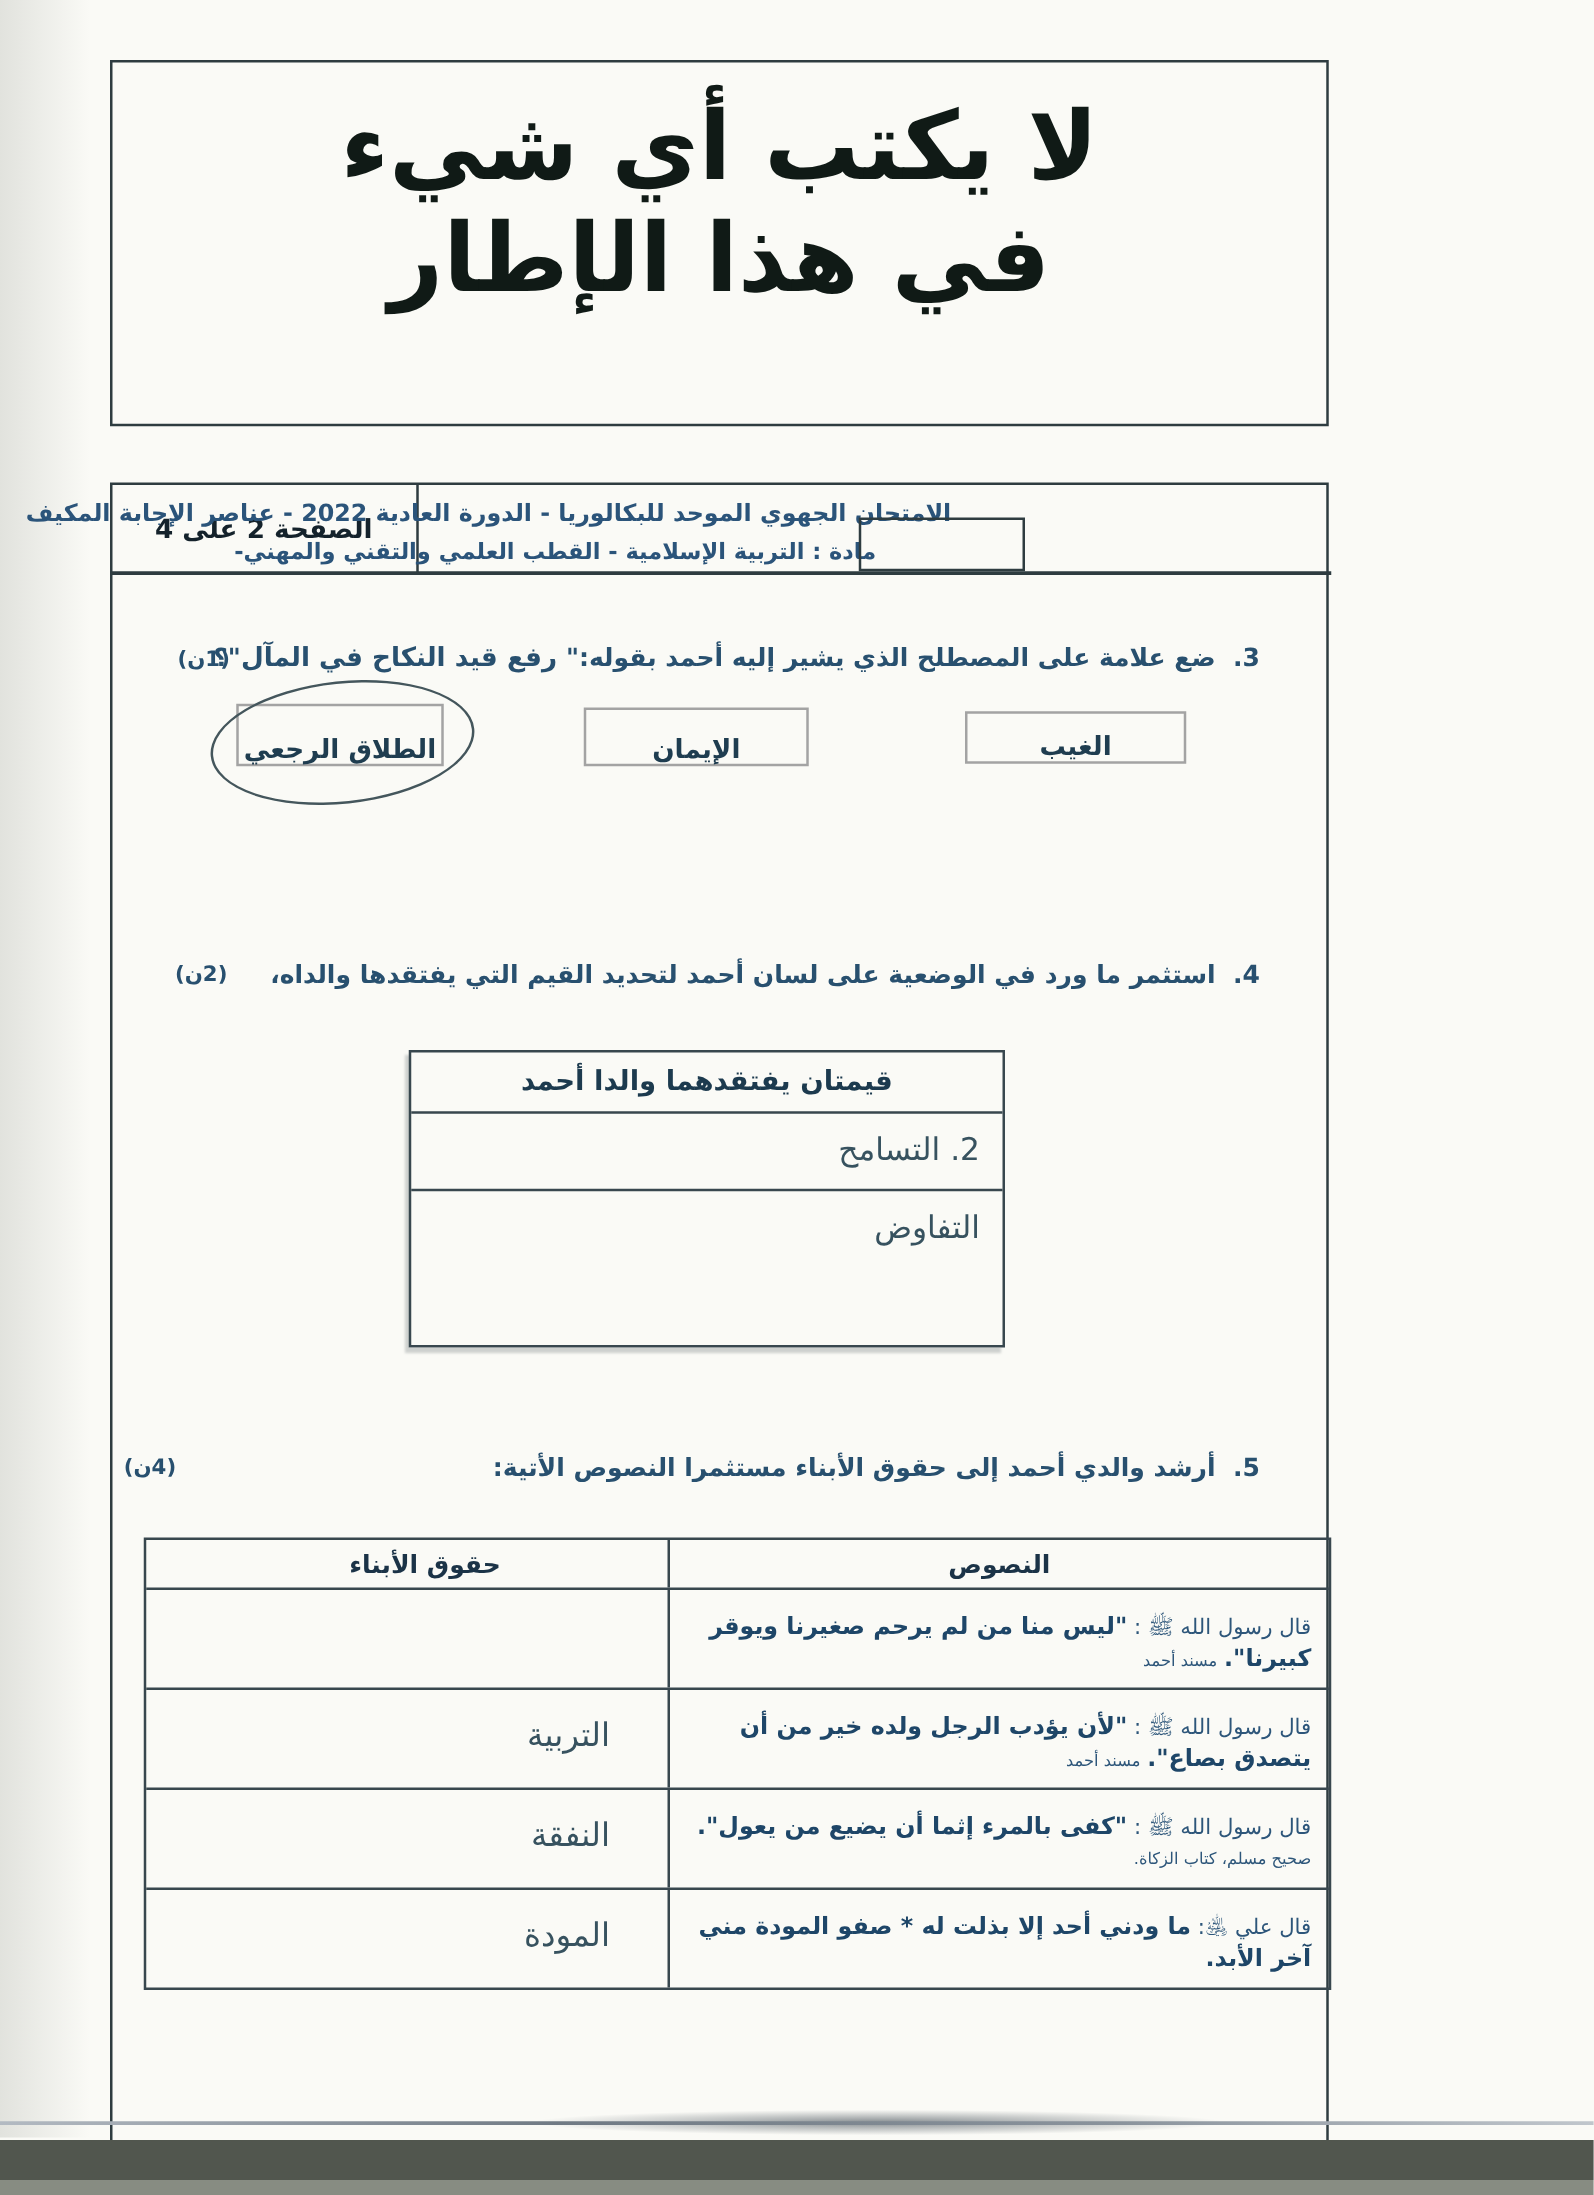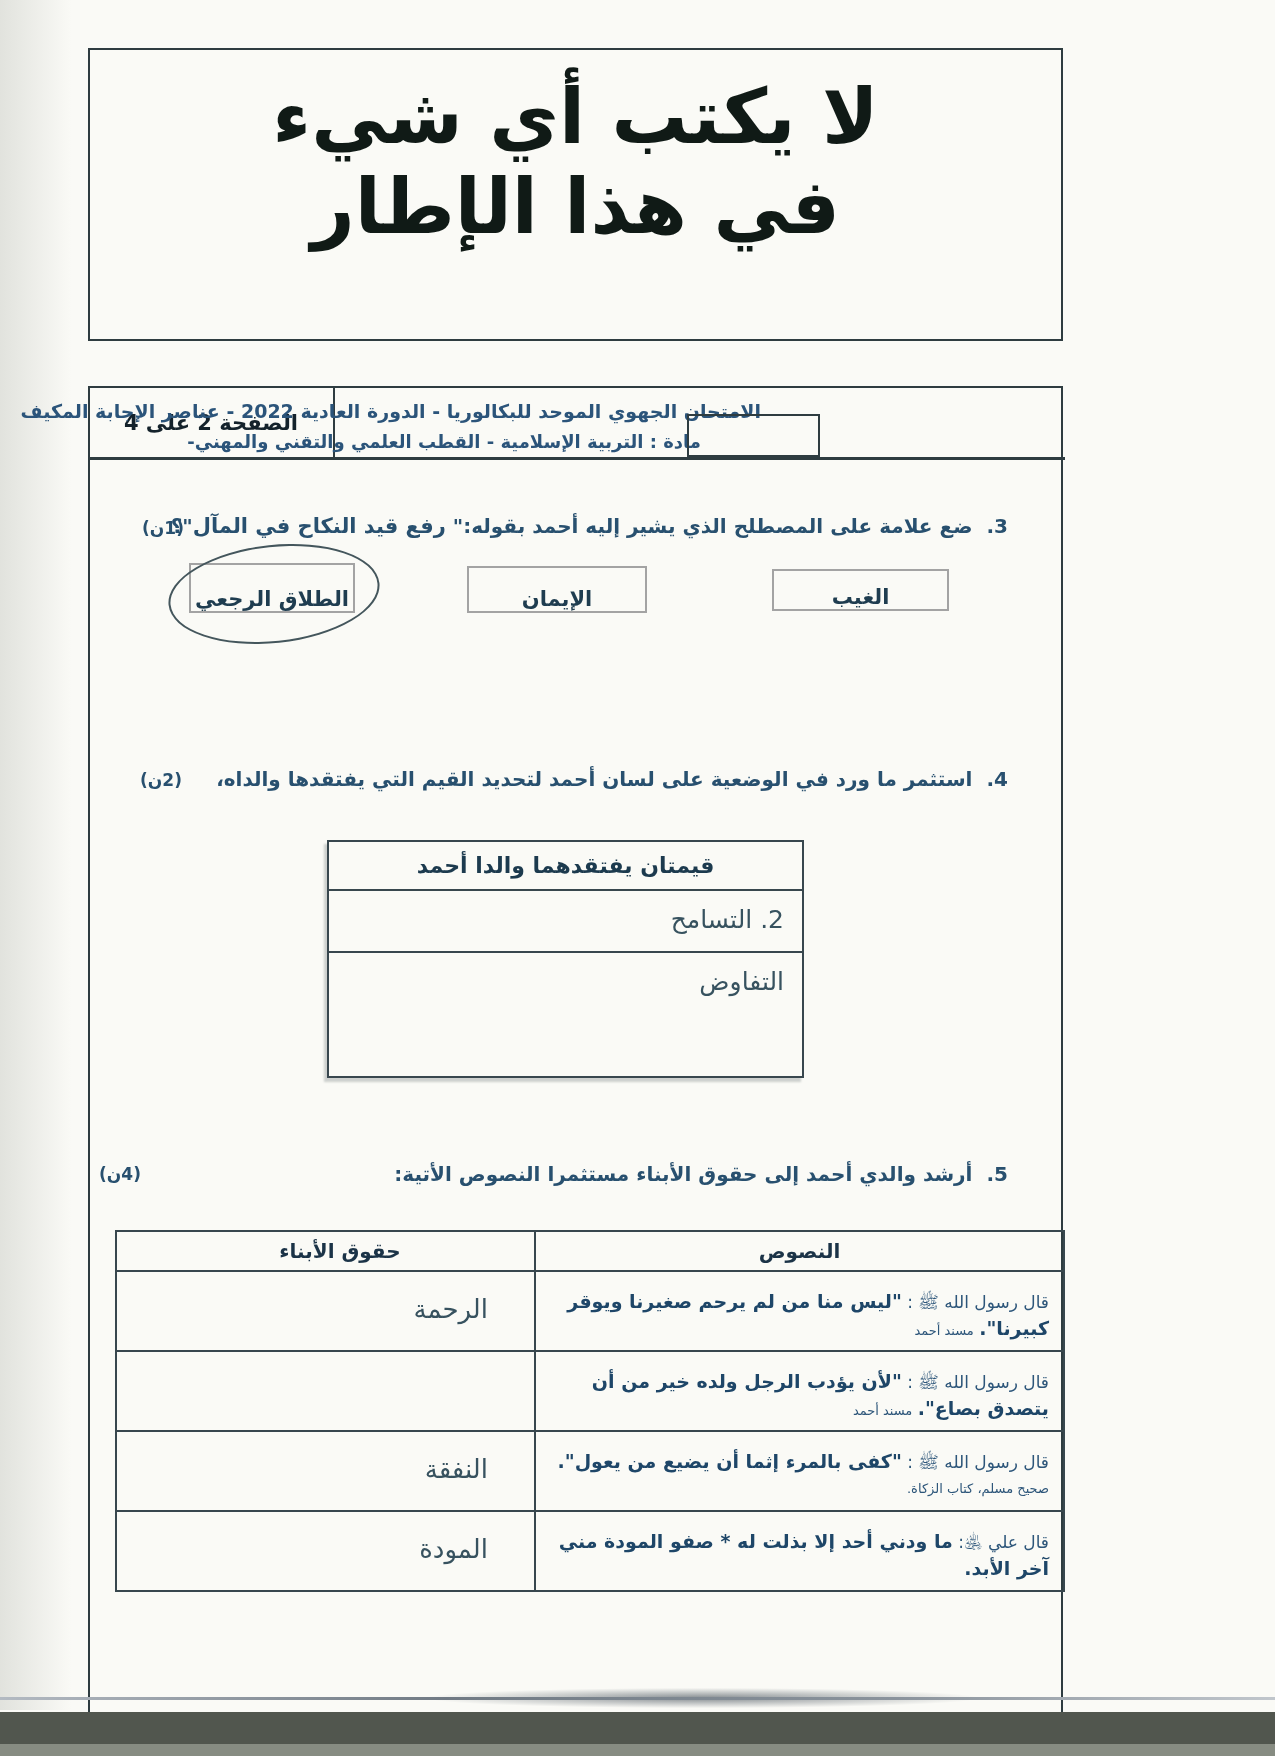--- a/index.html
+++ b/index.html
@@ -180,7 +180,6 @@
         <span class="hadith-quote">"ليس منا من لم يرحم صغيرنا ويوقر كبيرنا".</span>
         <span class="hadith-src">مسند أحمد</span>
       </div>
-      <div class="cell-rights">الرحمة</div>
     </div>
 
     <div class="q5-row q5-body">

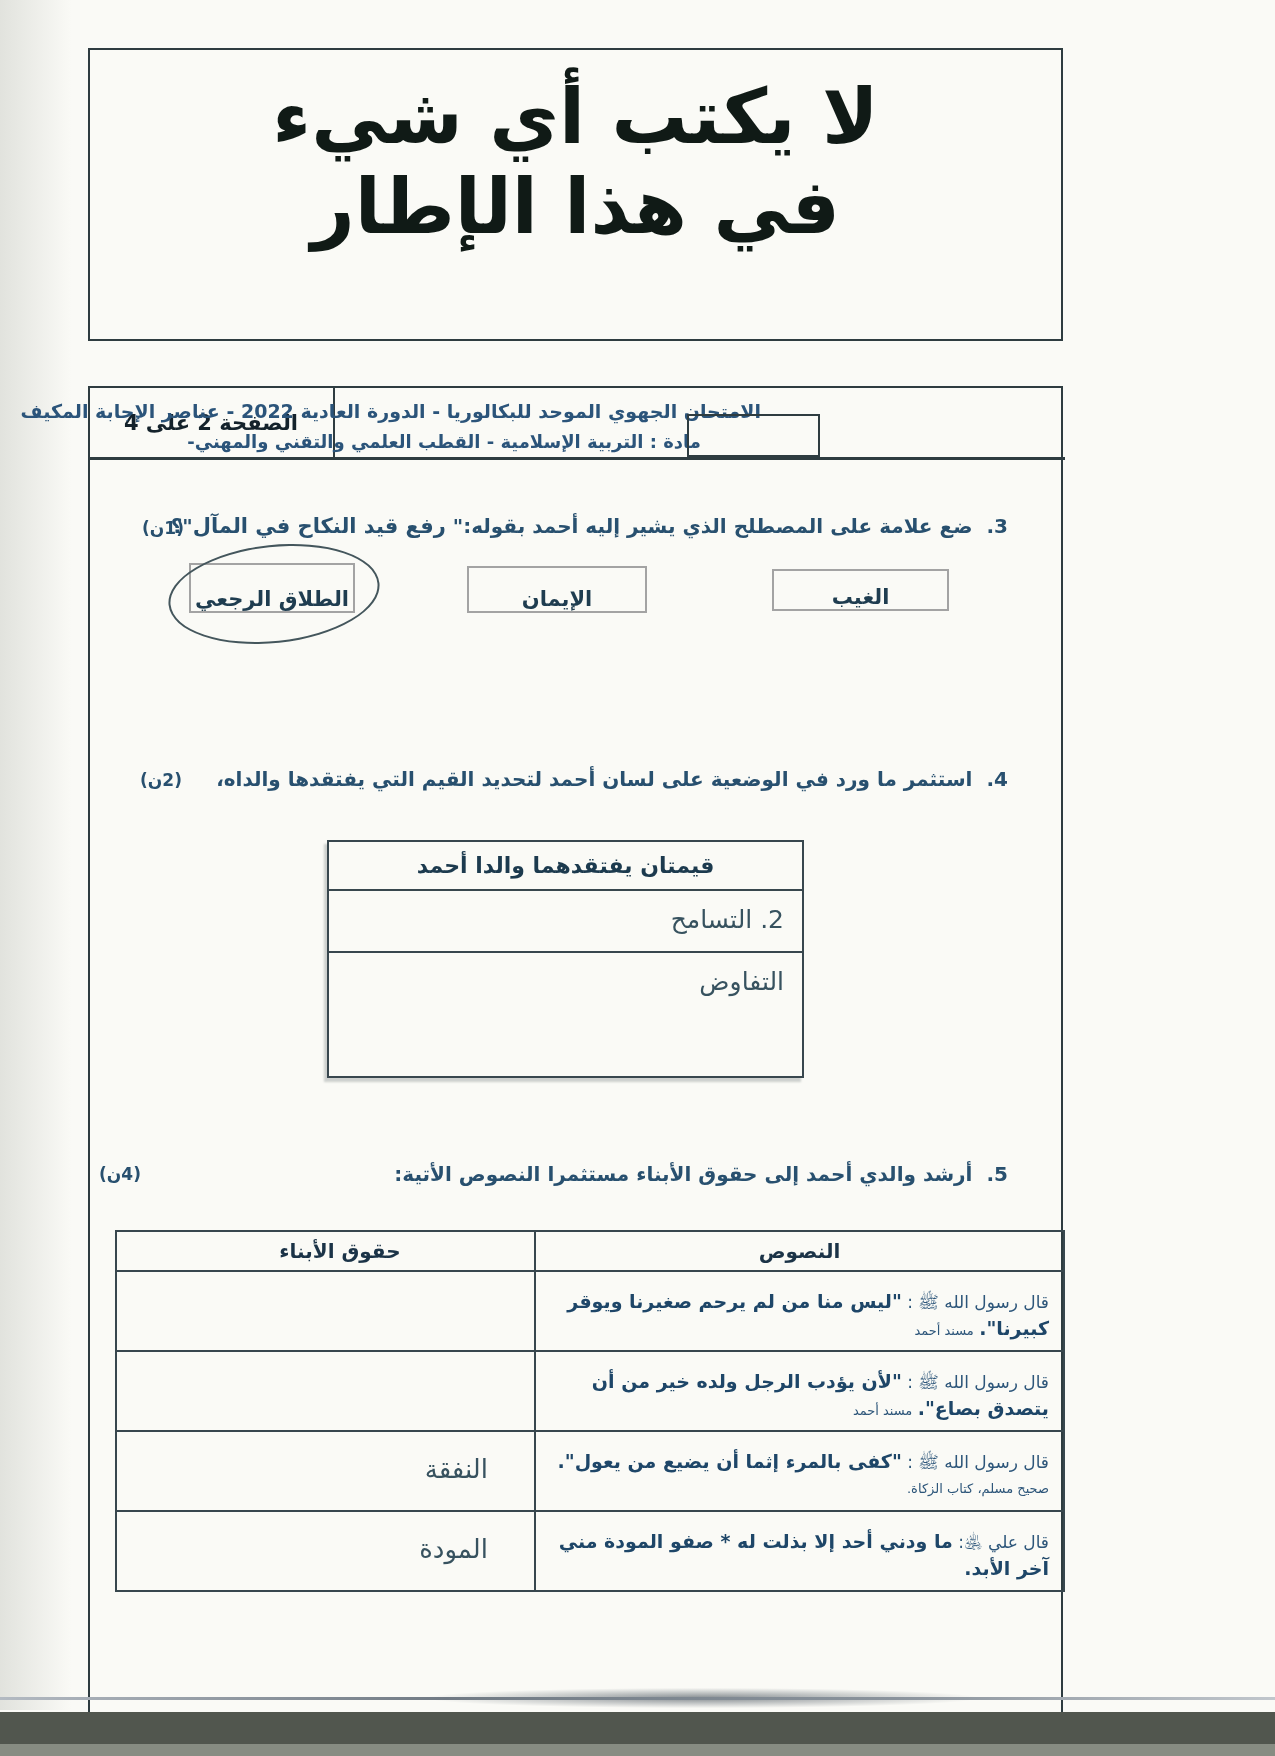--- a/index.html
+++ b/index.html
@@ -188,6 +188,7 @@
         <span class="hadith-quote">"لأن يؤدب الرجل ولده خير من أن يتصدق بصاع".</span>
         <span class="hadith-src">مسند أحمد</span>
       </div>
+      <div class="cell-rights">التربية</div>
     </div>
 
     <div class="q5-row q5-body">

